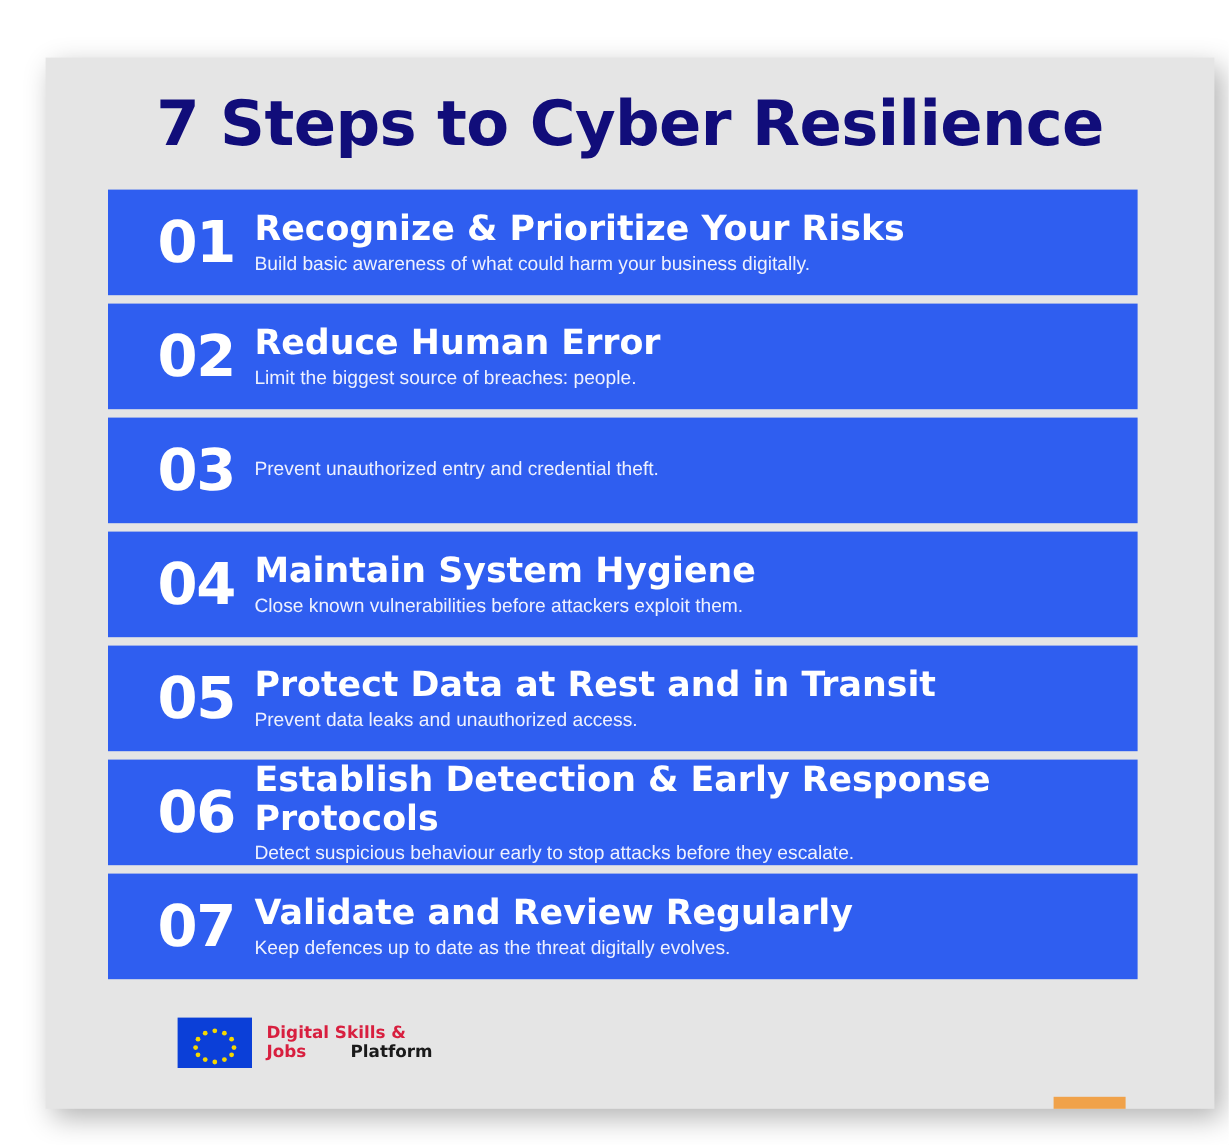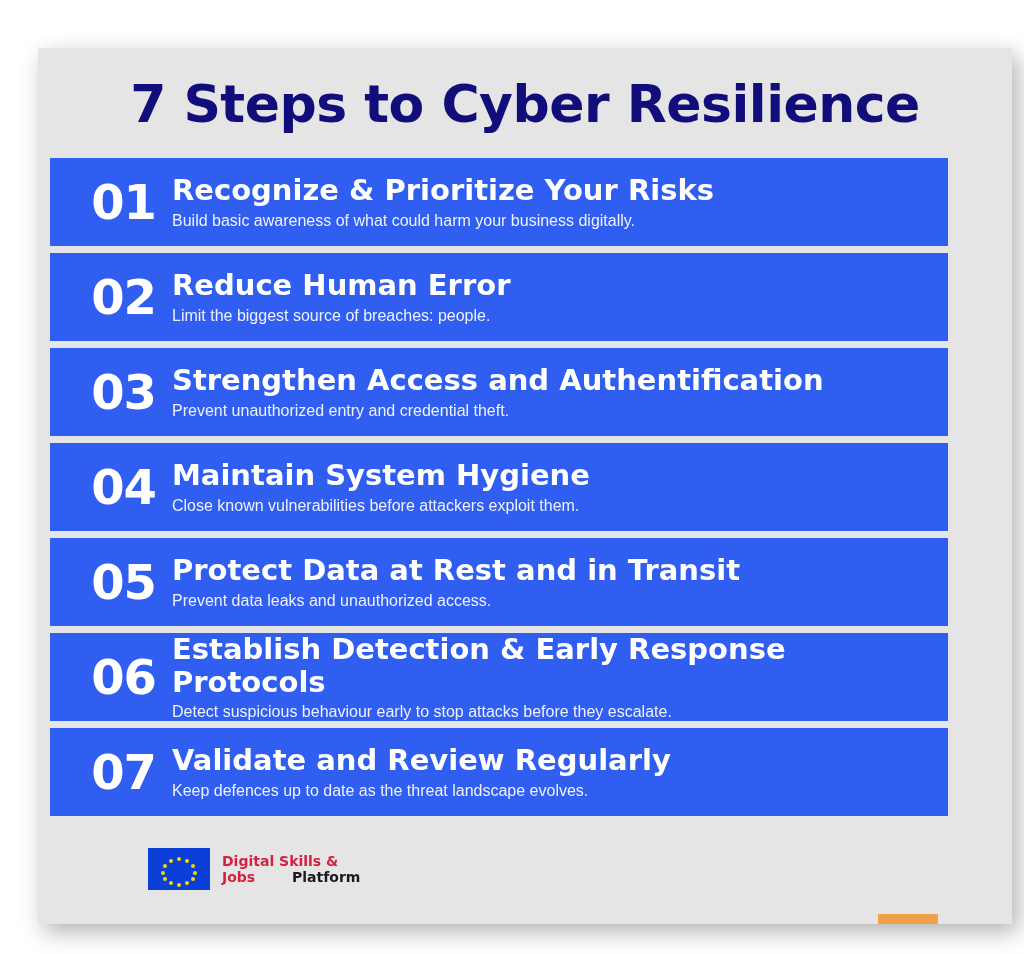--- a/index.html
+++ b/index.html
@@ -57,6 +57,7 @@
     background: #2f5ef0;
     display: flex;
     align-items: center;
+    margin-left: 40px;
   }
 
   .step-number {

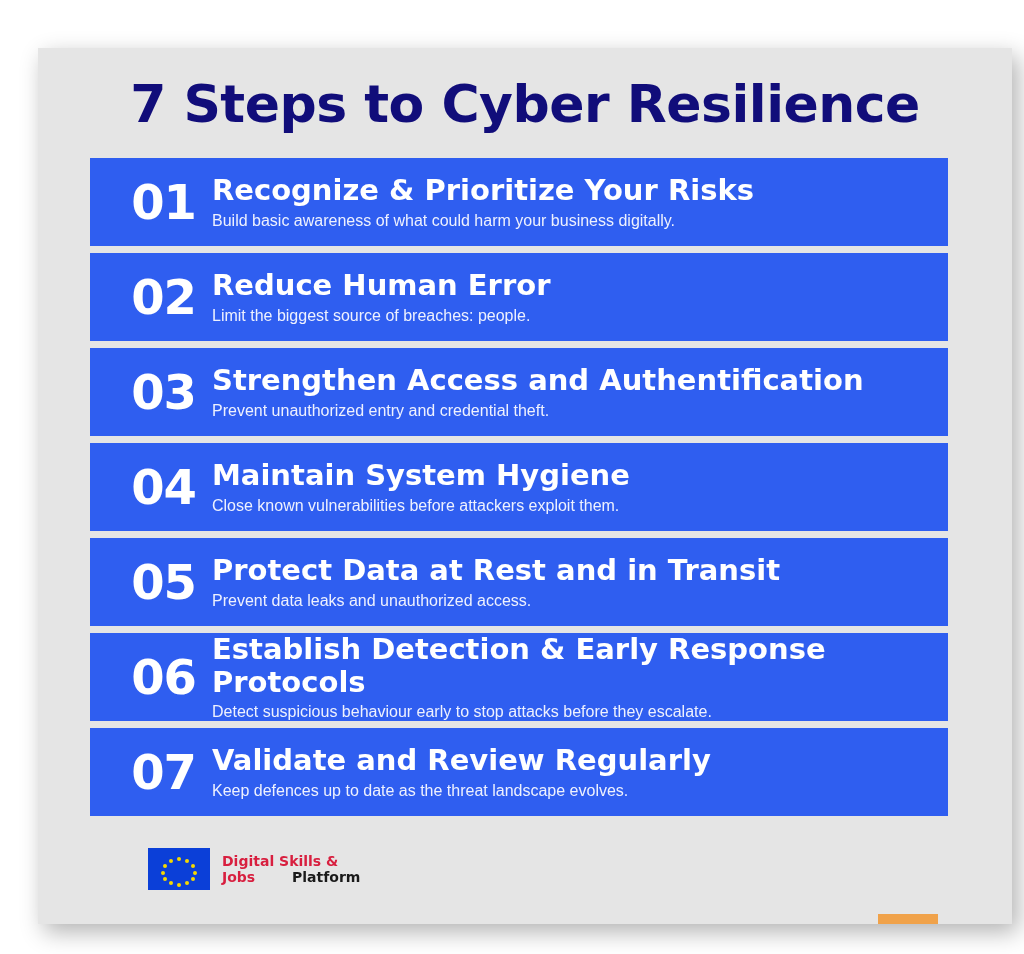--- a/index.html
+++ b/index.html
@@ -183,7 +183,6 @@
       <div class="step-row">
         <div class="step-number">03</div>
         <div class="step-text">
-          <div class="step-title">Strengthen Access and Authentification</div>
           <div class="step-desc">Prevent unauthorized entry and credential theft.</div>
         </div>
       </div>

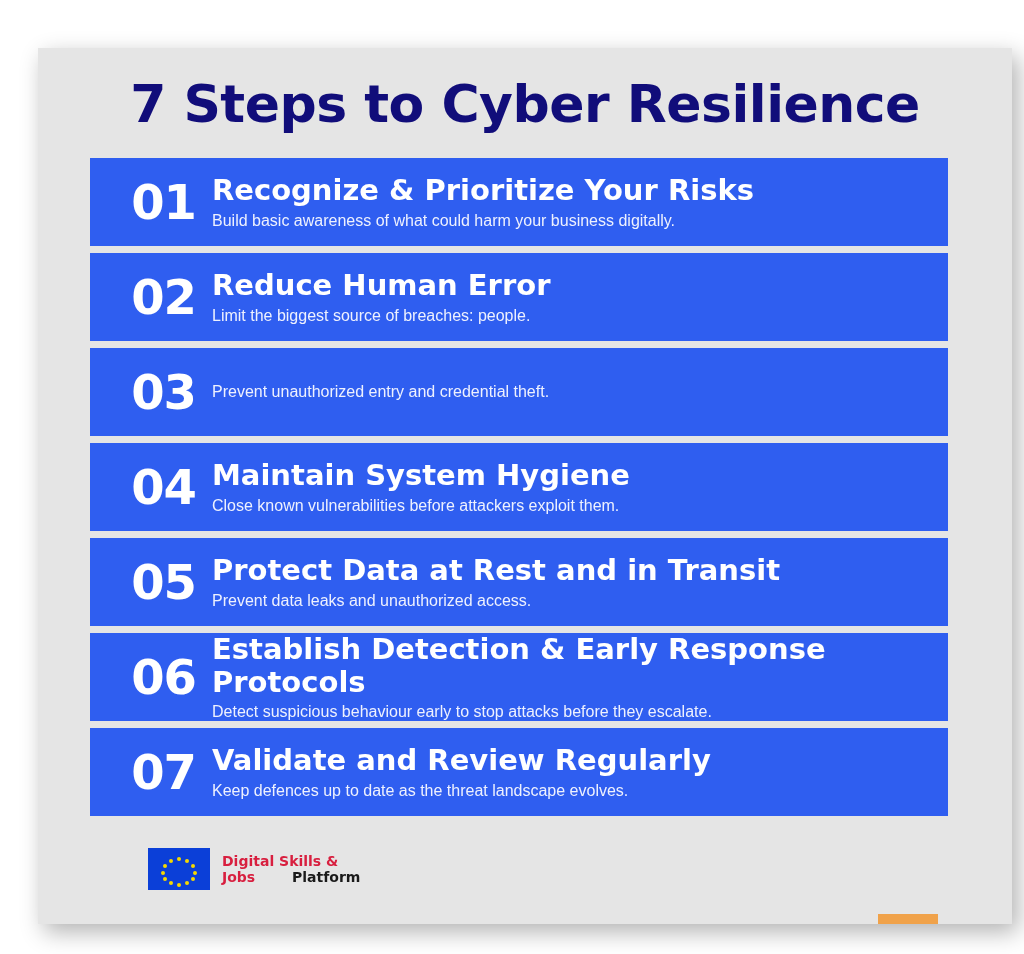--- a/index.html
+++ b/index.html
@@ -215,7 +215,7 @@
         <div class="step-number">07</div>
         <div class="step-text">
           <div class="step-title">Validate and Review Regularly</div>
-          <div class="step-desc">Keep defences up to date as the threat landscape evolves.</div>
+          <div class="step-desc">Keep defences up to date as the threat digitally evolves.</div>
         </div>
       </div>
 

